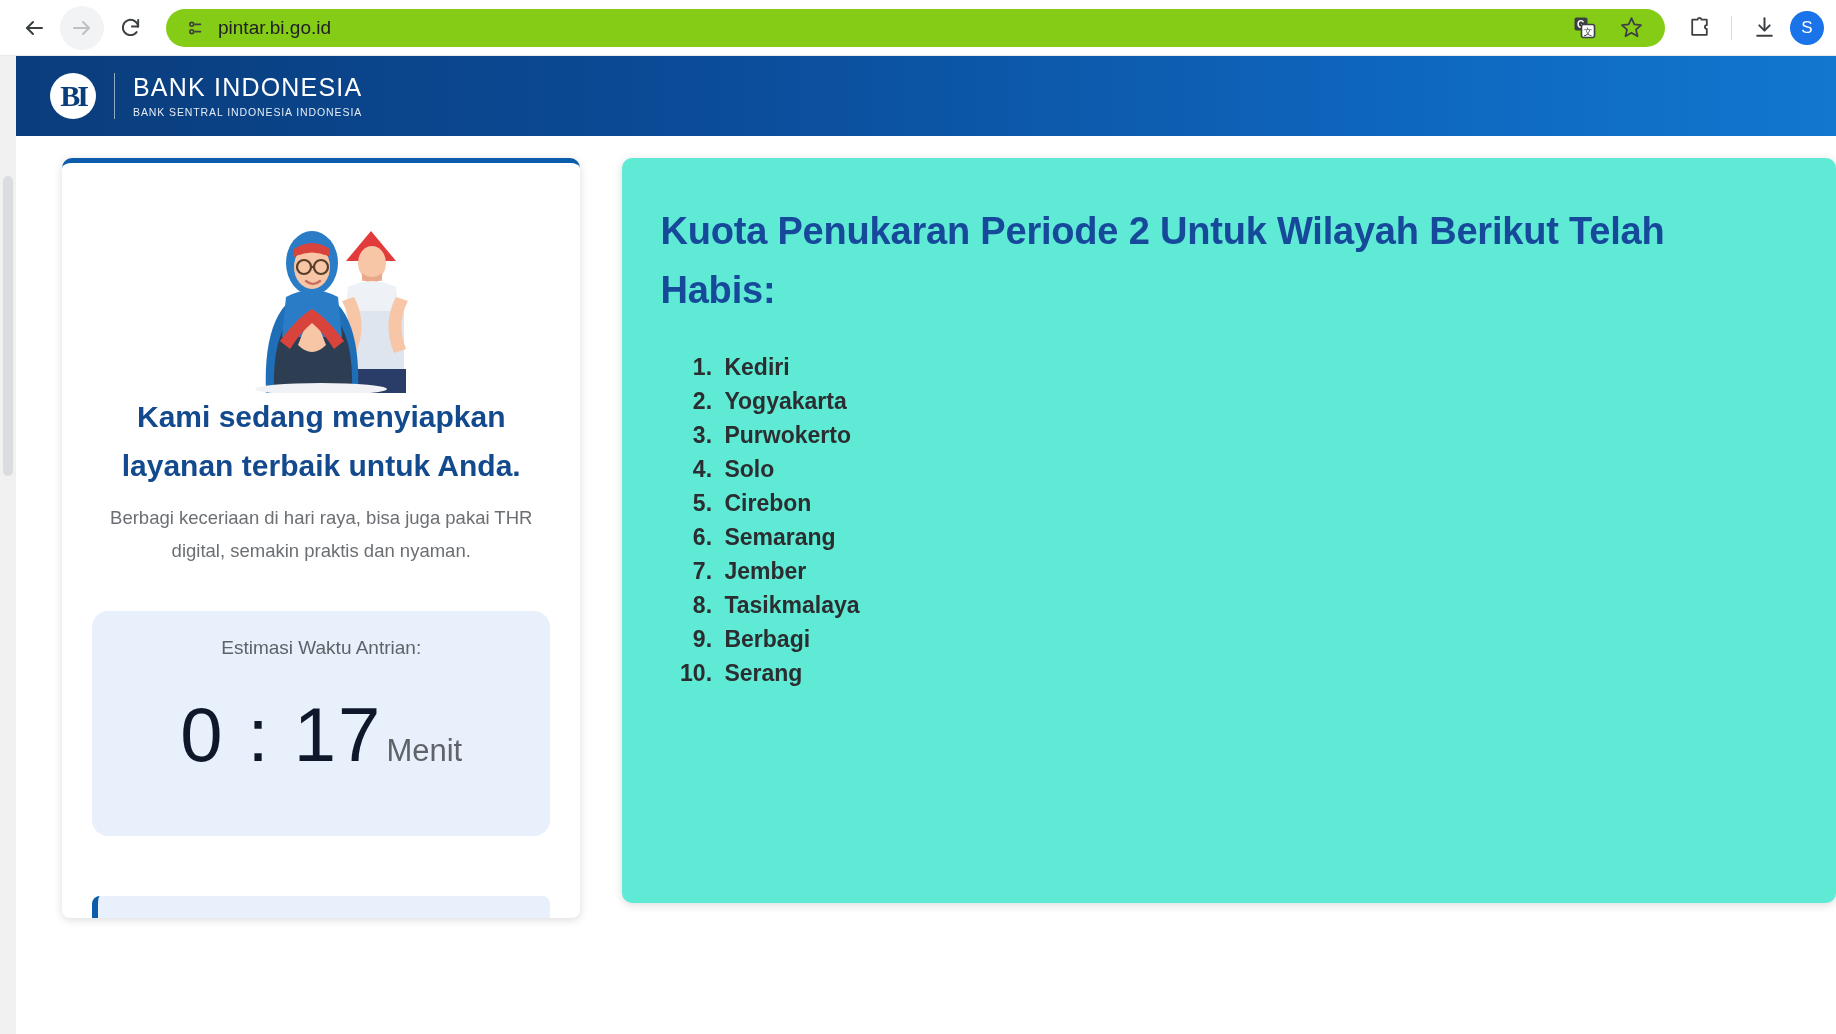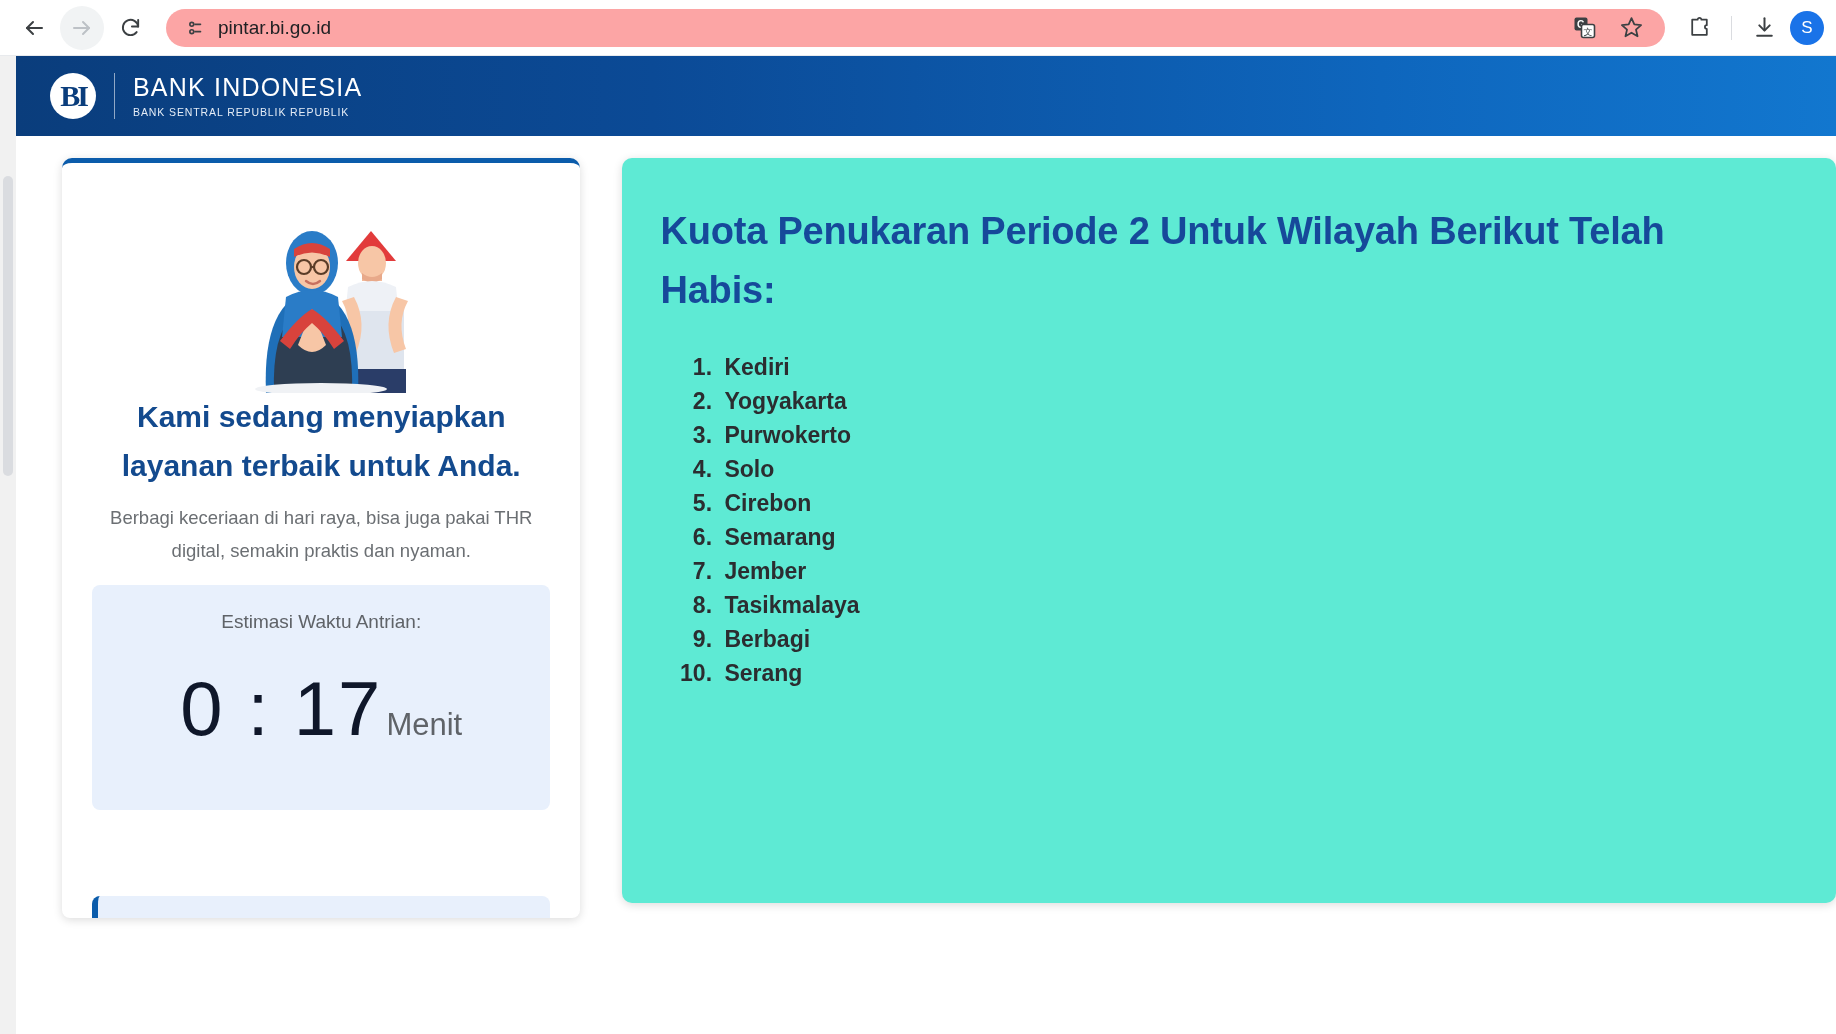--- a/index.html
+++ b/index.html
@@ -33,7 +33,7 @@
   .omnibox {
     flex: 1 1 auto;
     height: 38px;
-    background: #fca5a5;
+    background: #84cc16;
     border-radius: 19px;
     display: flex;
     align-items: center;

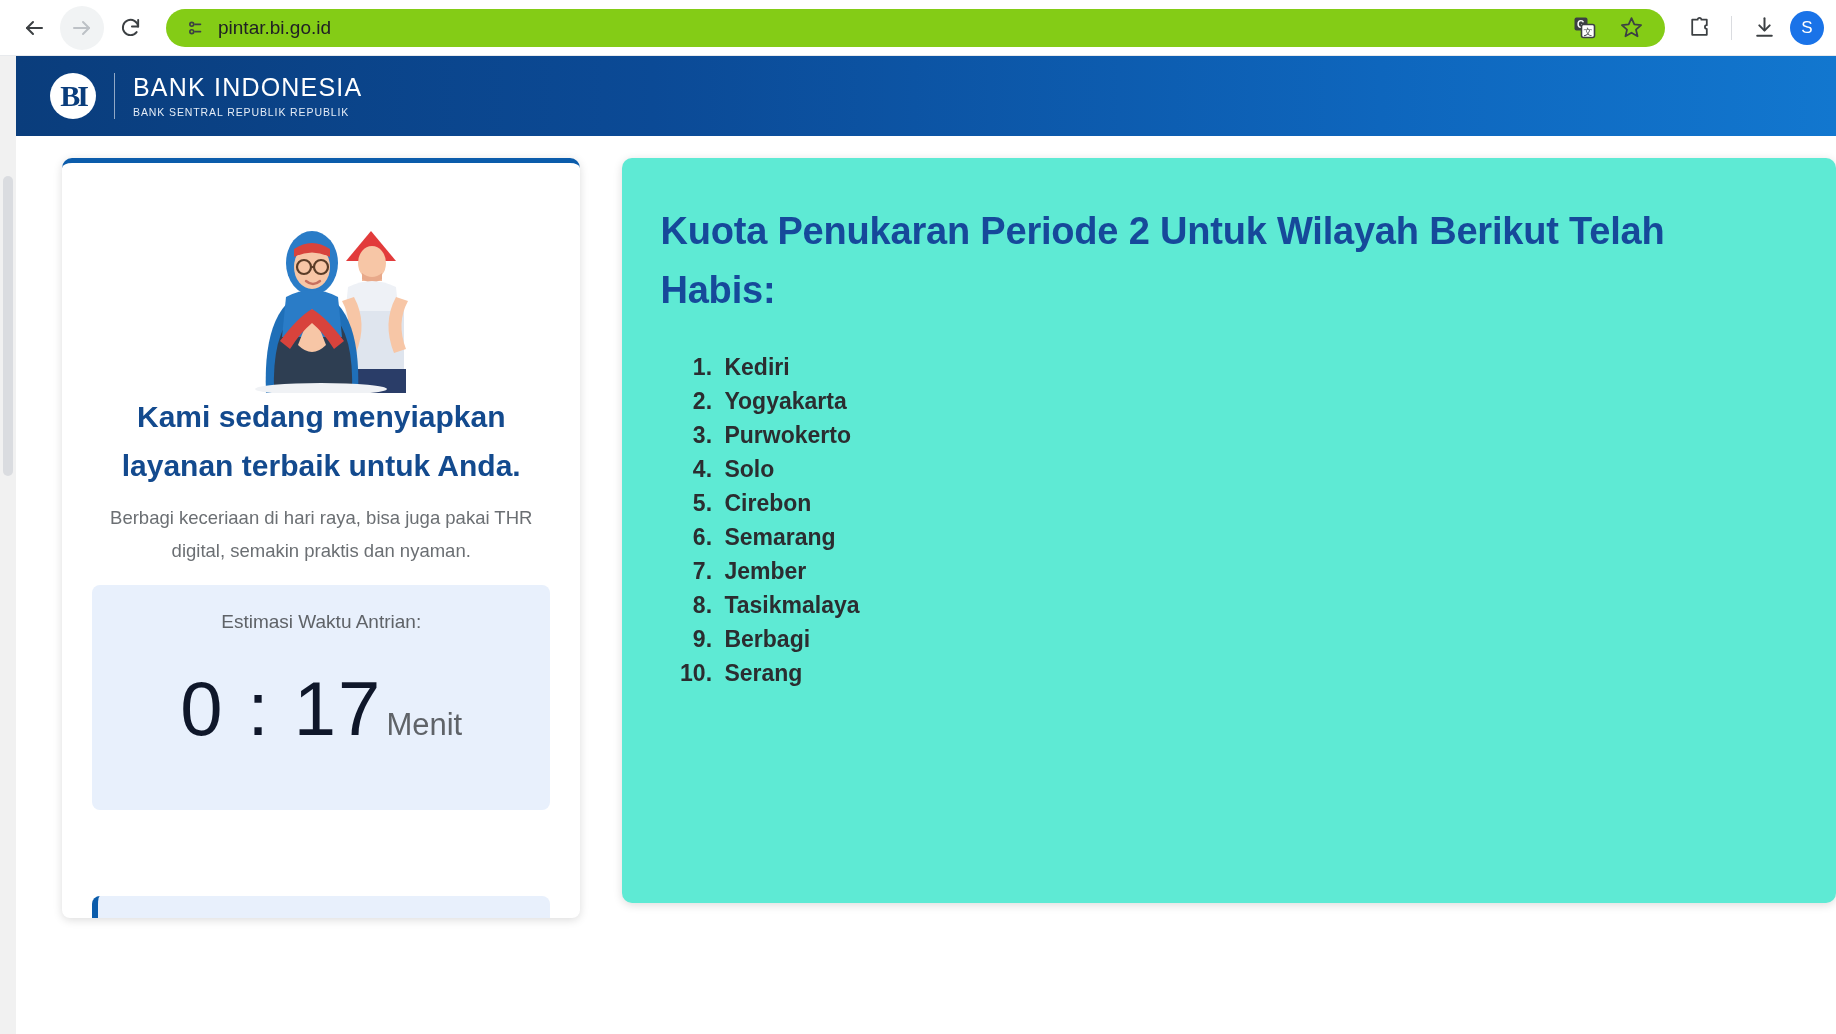--- a/index.html
+++ b/index.html
@@ -344,7 +344,7 @@
       <div class="bi-sep"></div>
       <div>
         <div class="bi-title">BANK INDONESIA</div>
-        <div class="bi-sub">BANK SENTRAL REPUBLIK REPUBLIK</div>
+        <div class="bi-sub">BANK SENTRAL INDONESIA INDONESIA</div>
       </div>
     </div>
   </div>

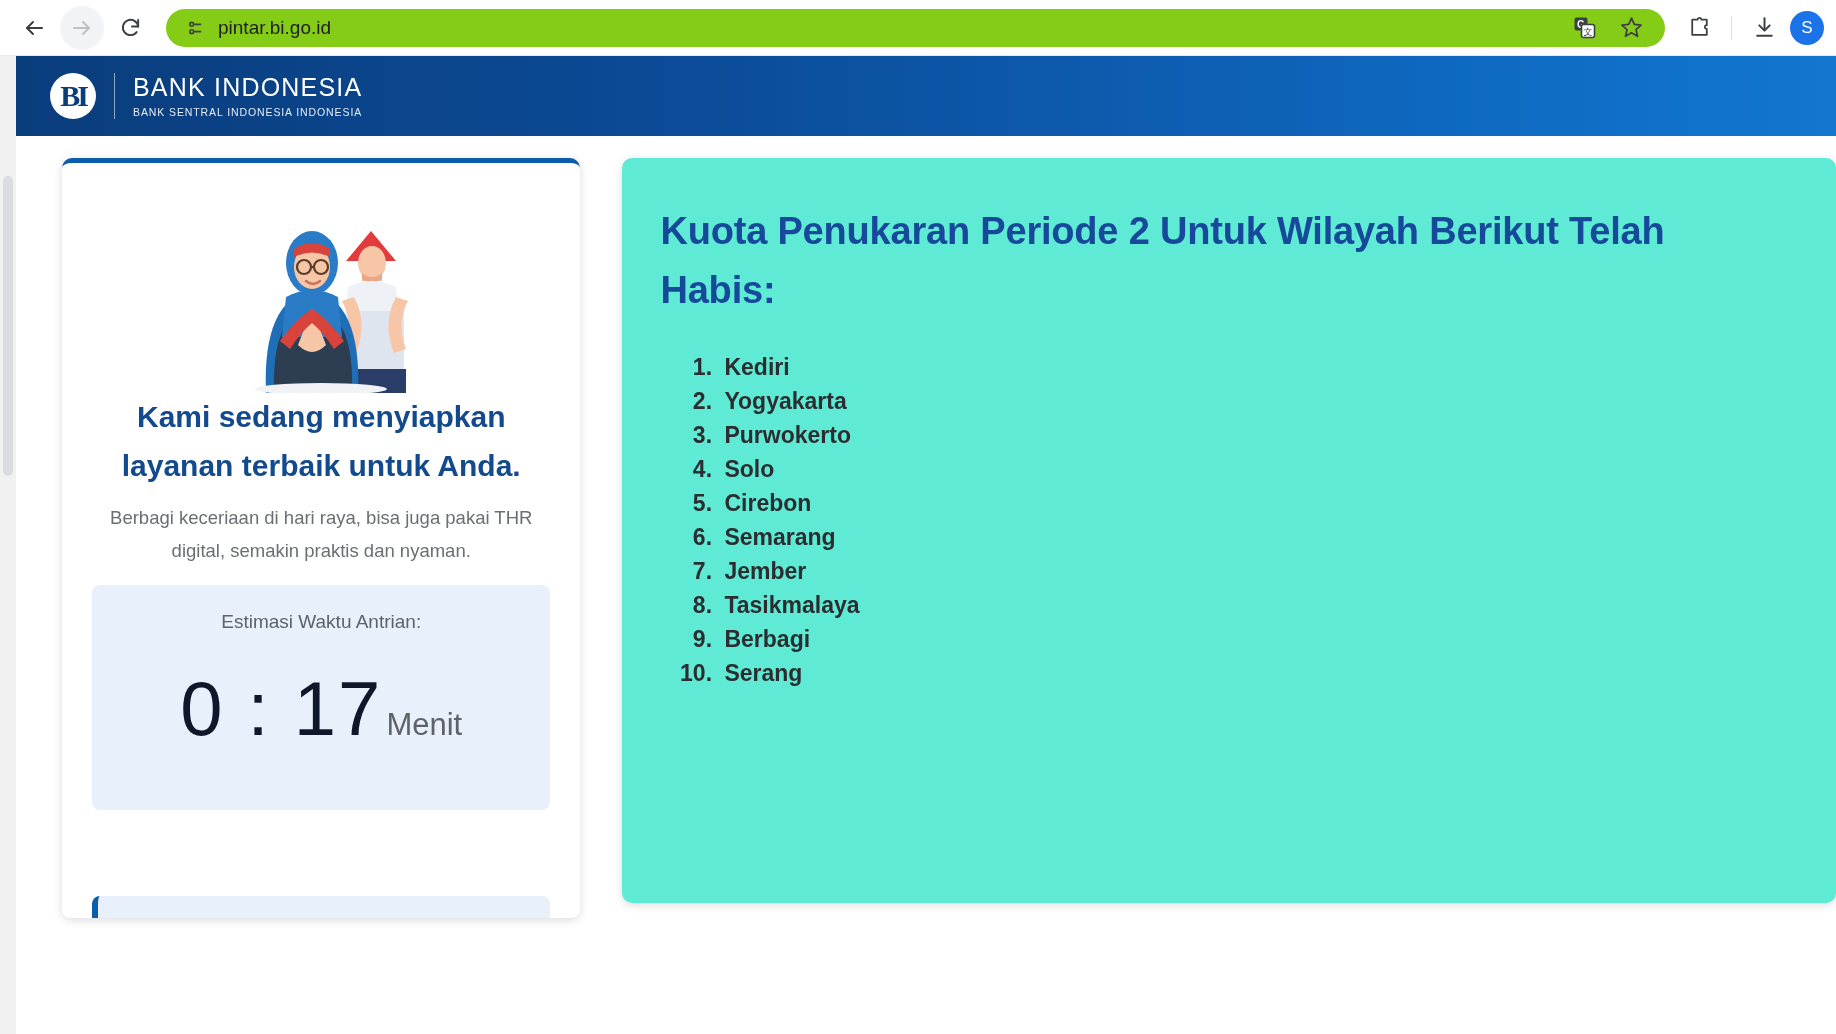--- a/index.html
+++ b/index.html
@@ -186,9 +186,9 @@
     padding: 0 6px;
   }
   .queue-box {
-    margin: 18px 4px 0 4px;
+    margin: 44px 4px 0 4px;
     background: #e8f0fc;
-    border-radius: 8px;
+    border-radius: 16px;
     padding: 26px 10px 34px 10px;
     text-align: center;
     height: 225px;

